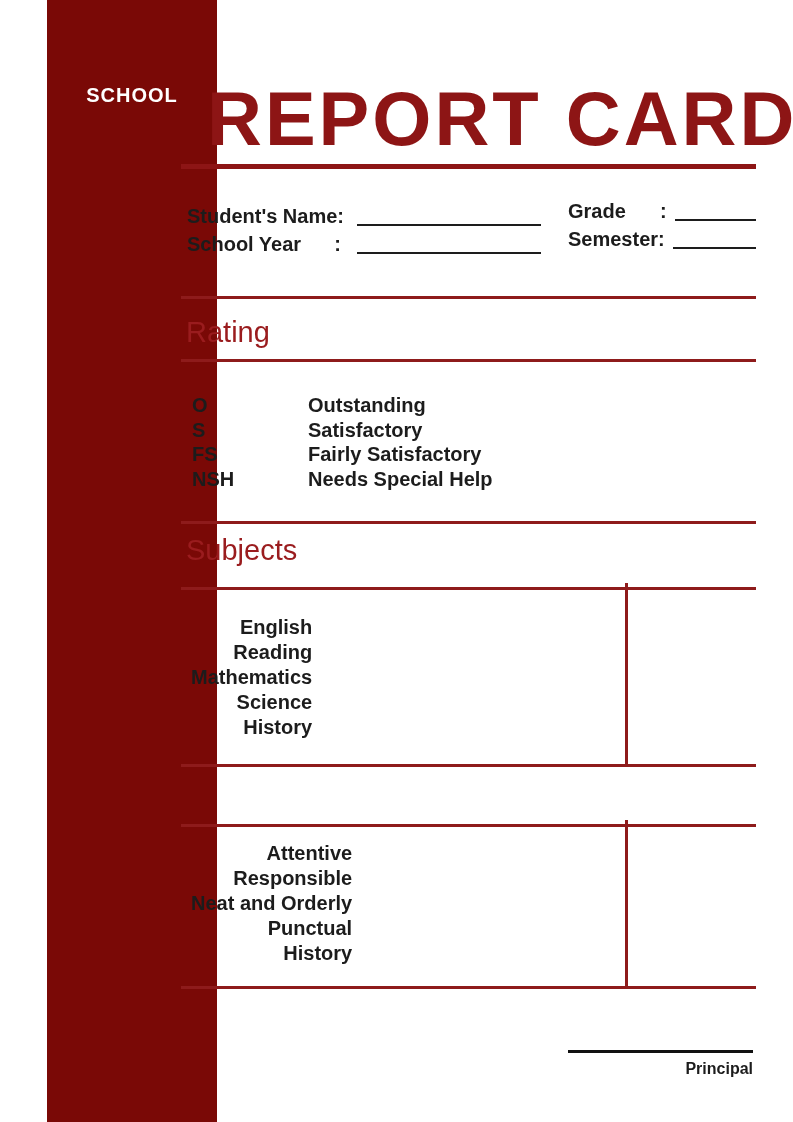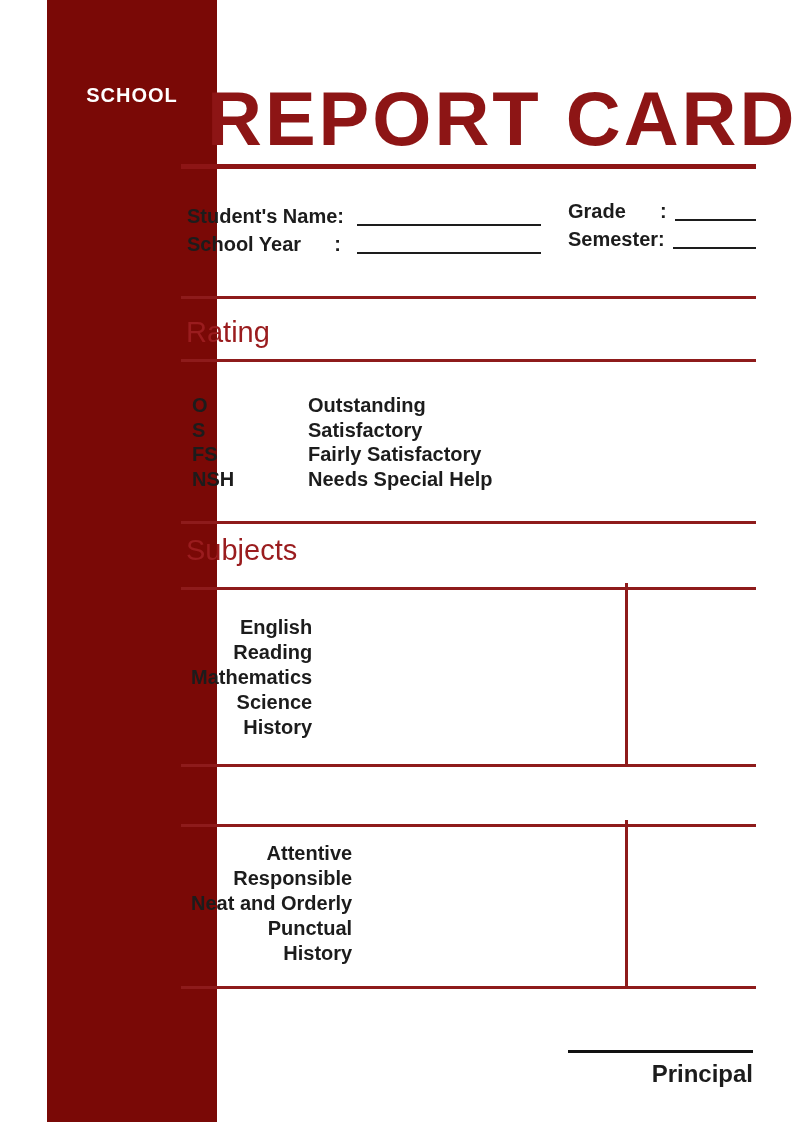--- a/index.html
+++ b/index.html
@@ -54,7 +54,7 @@
   .vline.personality{top:808px;height:169px;}
 
   .sig-line{position:absolute;left:387px;top:1038px;width:185px;height:3px;background:#111111;}
-  .principal{position:absolute;right:3px;top:1048px;font-size:24px;font-weight:600;text-align:right;}
+  .principal{position:absolute;right:3px;top:1048px;font-size:16px;font-weight:600;text-align:right;}
 </style>
 </head>
 <body>

